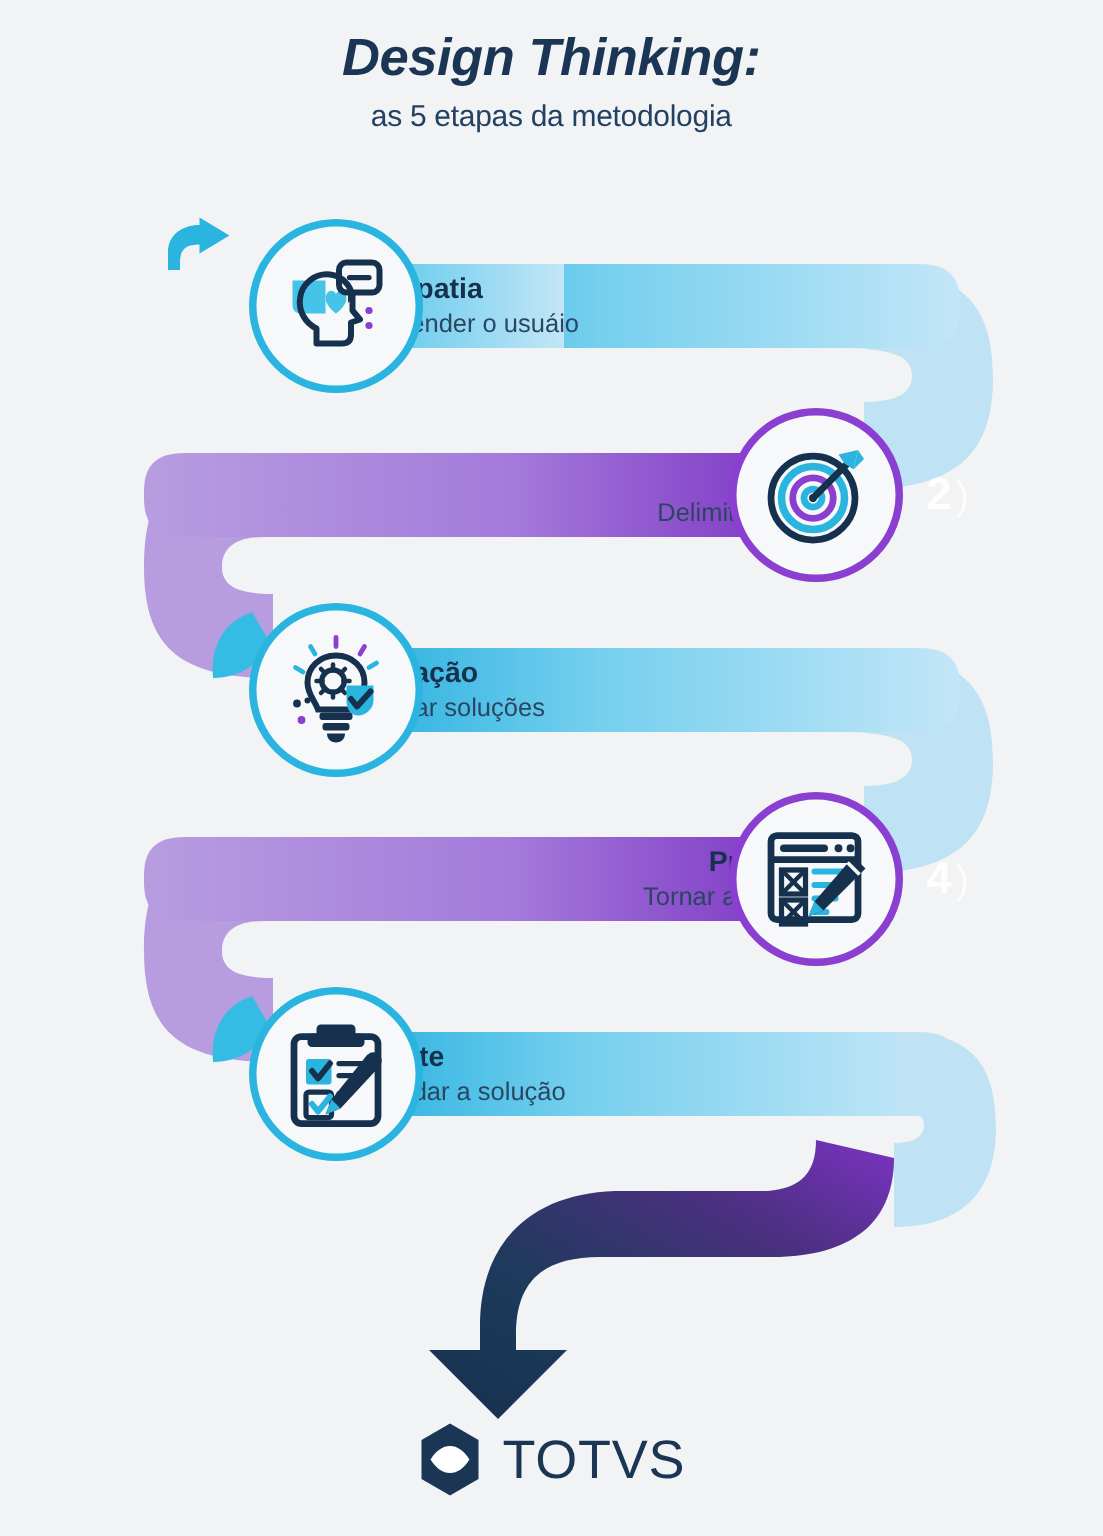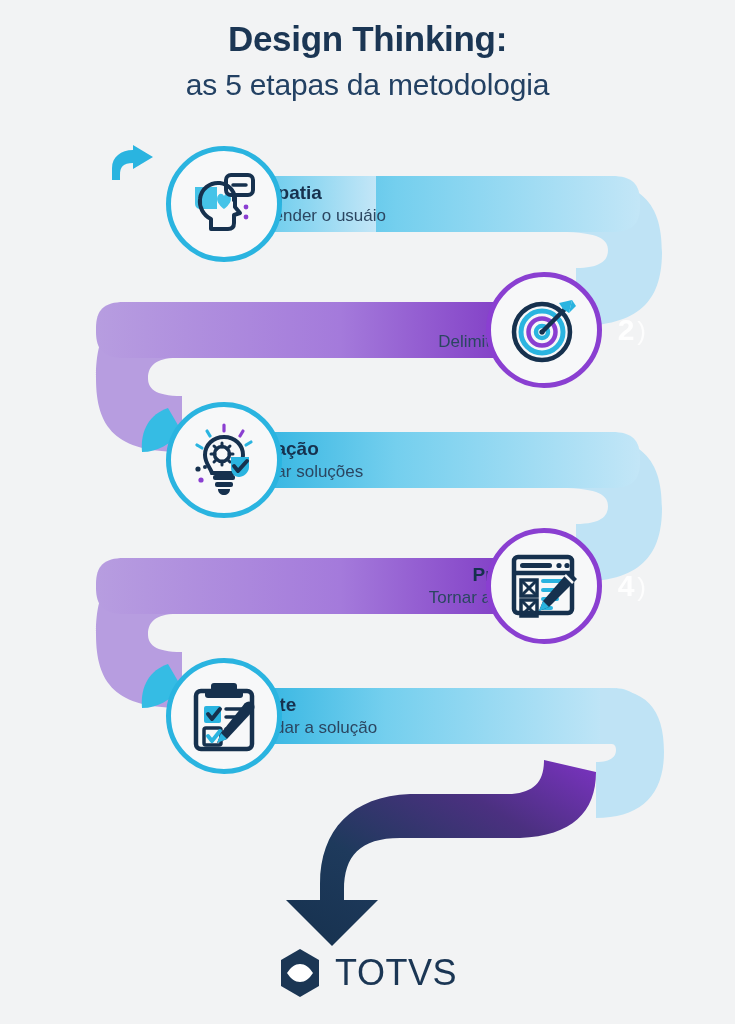--- a/index.html
+++ b/index.html
@@ -35,6 +35,7 @@
     color: #1b3654;
     letter-spacing: -0.3px;
     line-height: 1.18;
+    font-style: italic;
   }
   .title-sub {
     font-size: 30px;

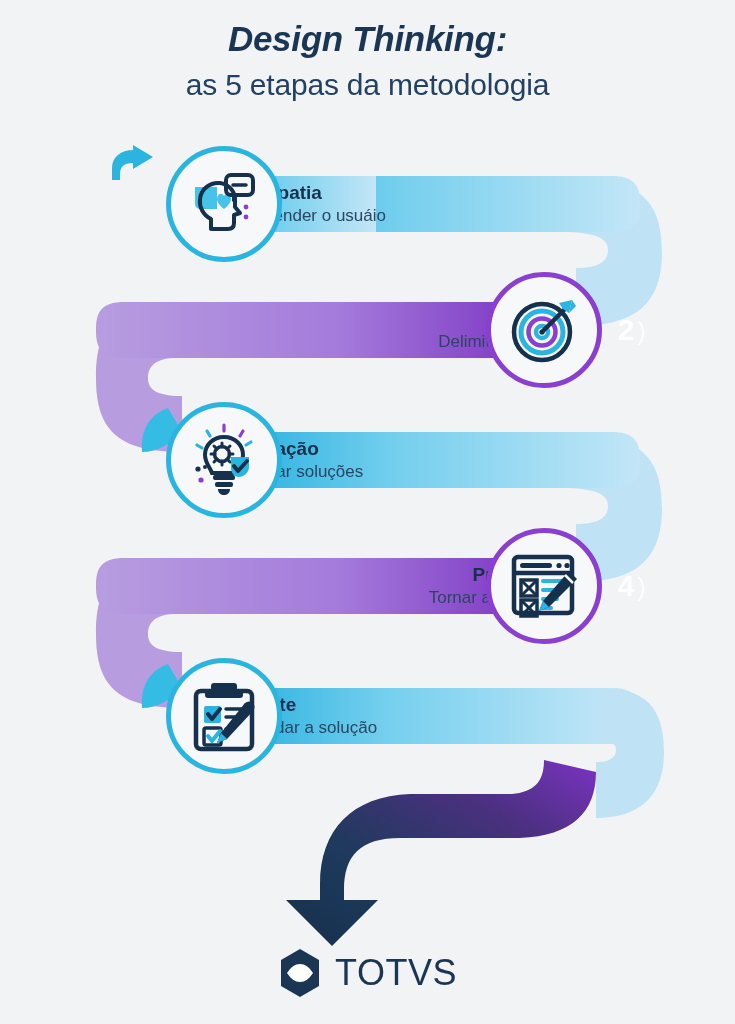--- a/index.html
+++ b/index.html
@@ -38,7 +38,7 @@
     font-style: italic;
   }
   .title-sub {
-    font-size: 30px;
+    font-size: 20px;
     font-weight: normal;
     color: #234163;
     letter-spacing: -0.2px;

